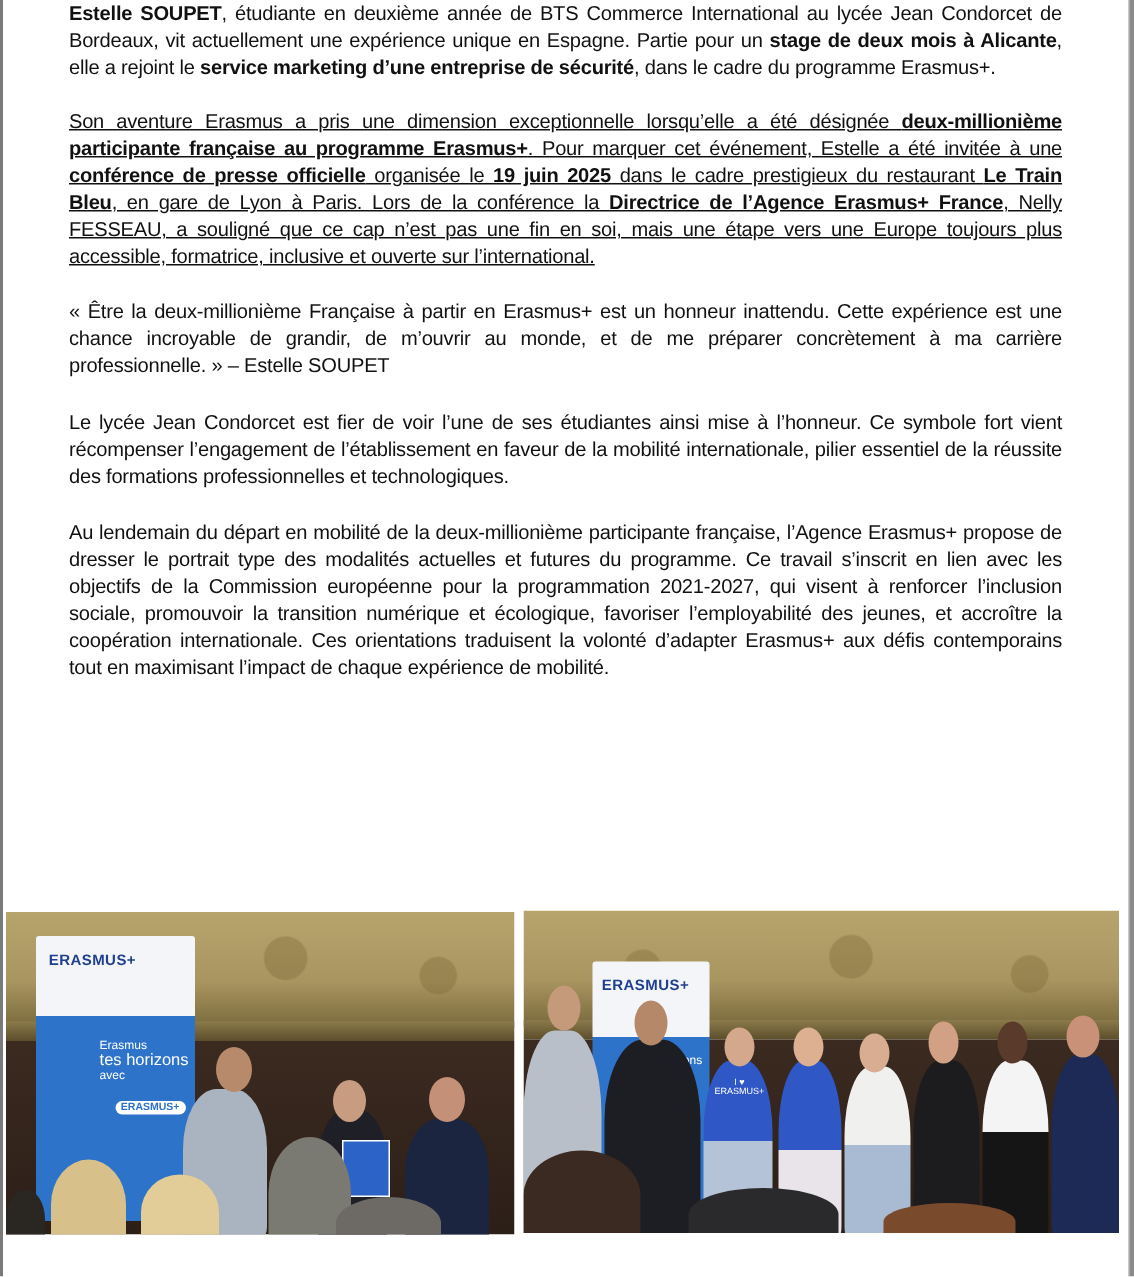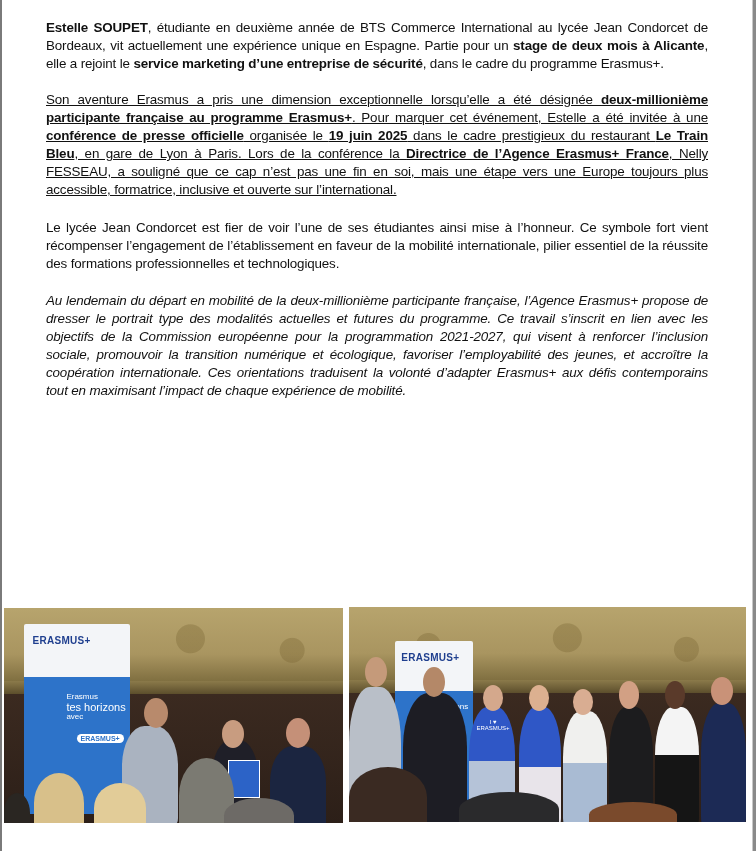--- a/index.html
+++ b/index.html
@@ -10,7 +10,7 @@
     .content { position: absolute; left: 46px; top: 0; width: 662px; font-size: 13.4px; line-height: 18px; letter-spacing: -0.15px; }
     .header { font-weight: bold; margin-top: 2px; height: 18px; white-space: nowrap; }
     p { text-align: justify; }
-    p.p1 { margin-top: 19px; }
+    p.p1 { }
     p.p2 { margin-top: 18px; text-decoration: underline; }
     p.p3 { margin-top: 20px; }
     p.p4 { margin-top: 19px; }

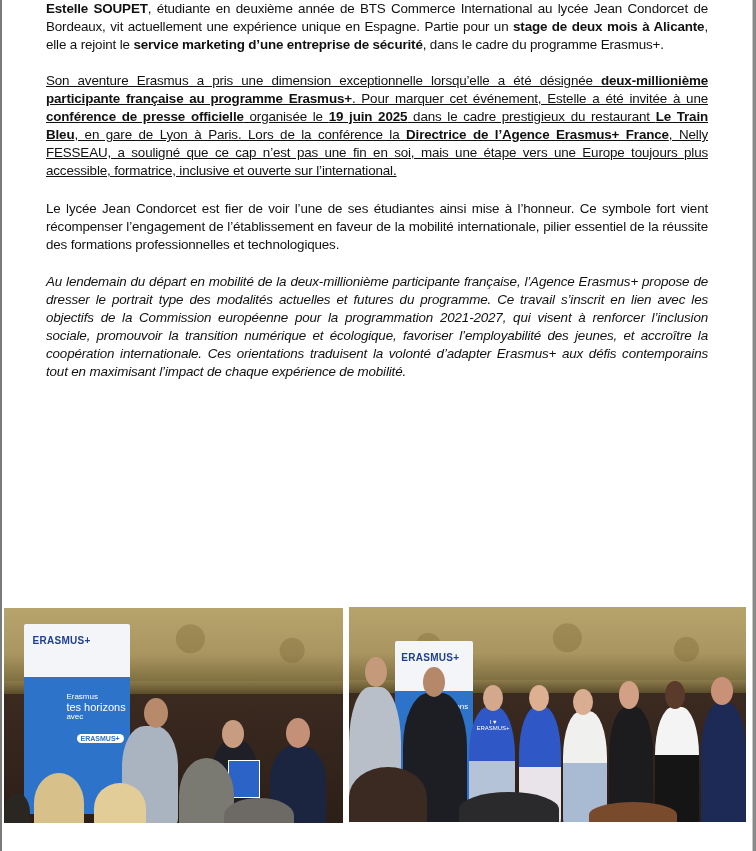--- a/index.html
+++ b/index.html
@@ -55,6 +55,7 @@
   </p>
 
 
+  <p class="p4"> « Être la deux-millionième Française à partir en Erasmus+ est un honneur inattendu. Cette expérience est une chance incroyable de grandir, de m’ouvrir au monde, et de me préparer concrètement à ma carrière professionnelle. » – Estelle SOUPET</p>
 
   <p class="p5">Le lycée Jean Condorcet est fier de voir l’une de ses étudiantes ainsi mise à l’honneur. Ce symbole fort vient récompenser l’engagement de l’établissement en faveur de la mobilité internationale, pilier essentiel de la réussite des formations professionnelles et technologiques.</p>
 

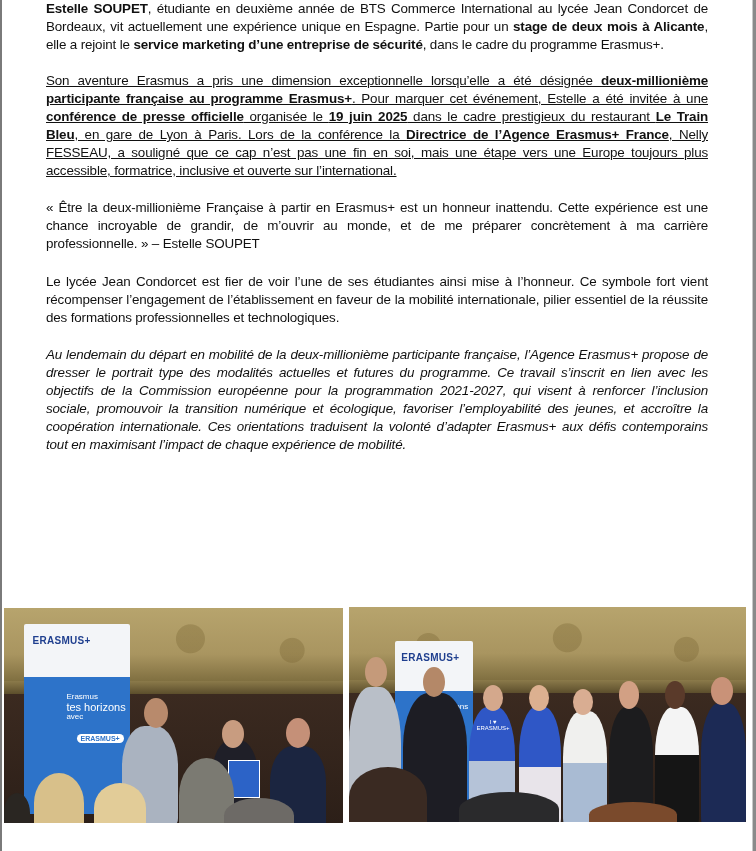--- a/index.html
+++ b/index.html
@@ -15,7 +15,7 @@
     p.p3 { margin-top: 20px; }
     p.p4 { margin-top: 19px; }
     p.p5 { margin-top: 20px; }
-    p.p6 { margin-top: 19px; font-style: italic; }
+    p.p6 { margin-top: 19px; }
     b { font-weight: bold; }
     .photo { position: absolute; overflow: hidden; }
     .photo-left { left: 4px; top: 608px; width: 339px; height: 215px; }

